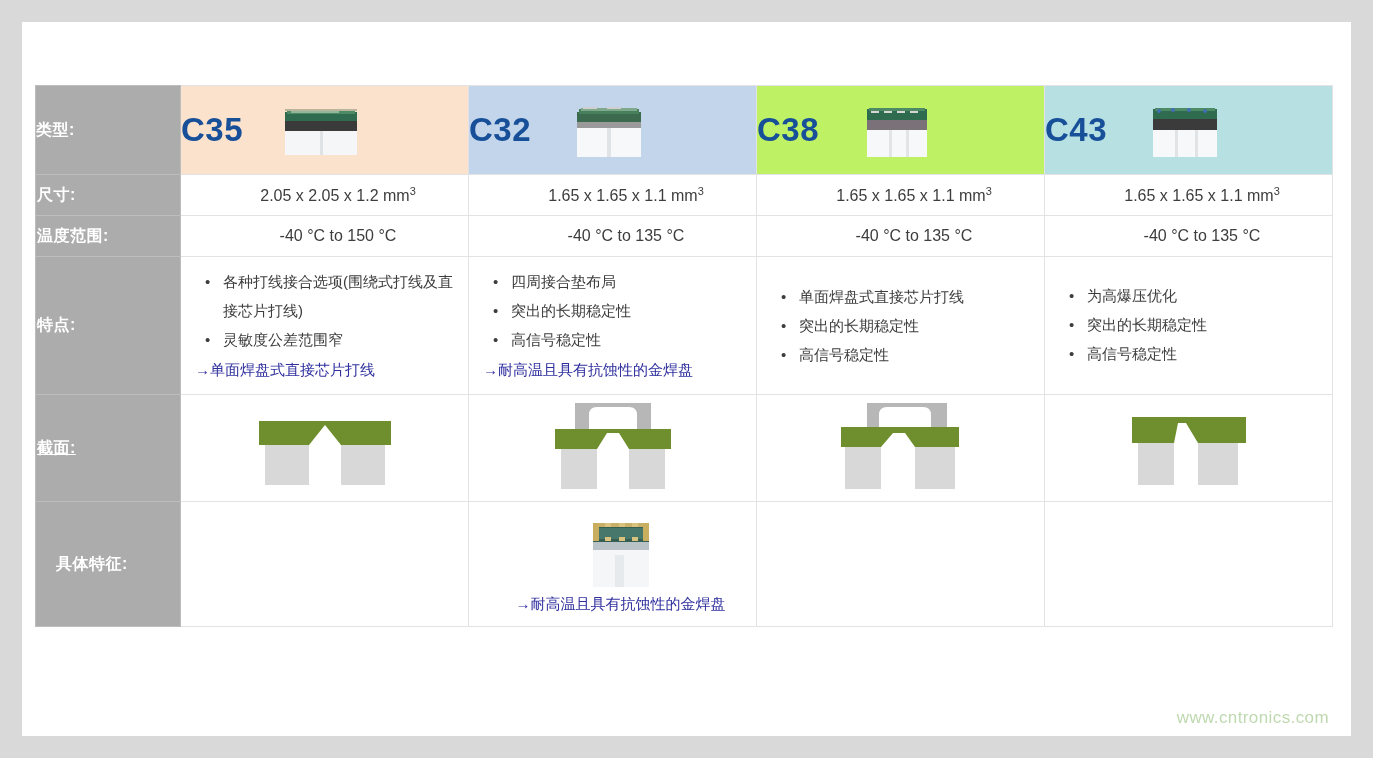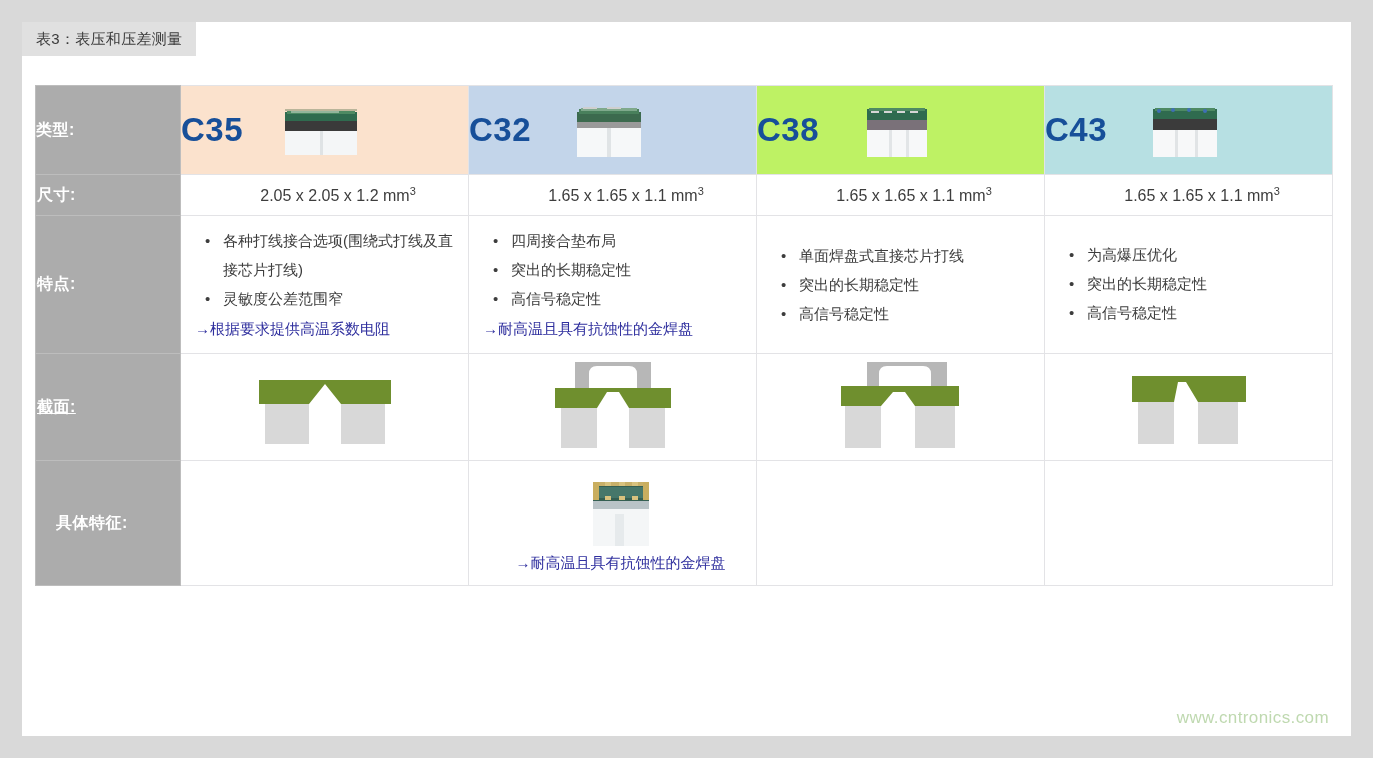--- a/index.html
+++ b/index.html
@@ -194,9 +194,6 @@
 
 <div id="page">
 
-  <div id="caption-tab">
-    <span class="caption-text">表3：表压和压差测量</span>
-  </div>
 
   <table id="spec-table">
     <colgroup>

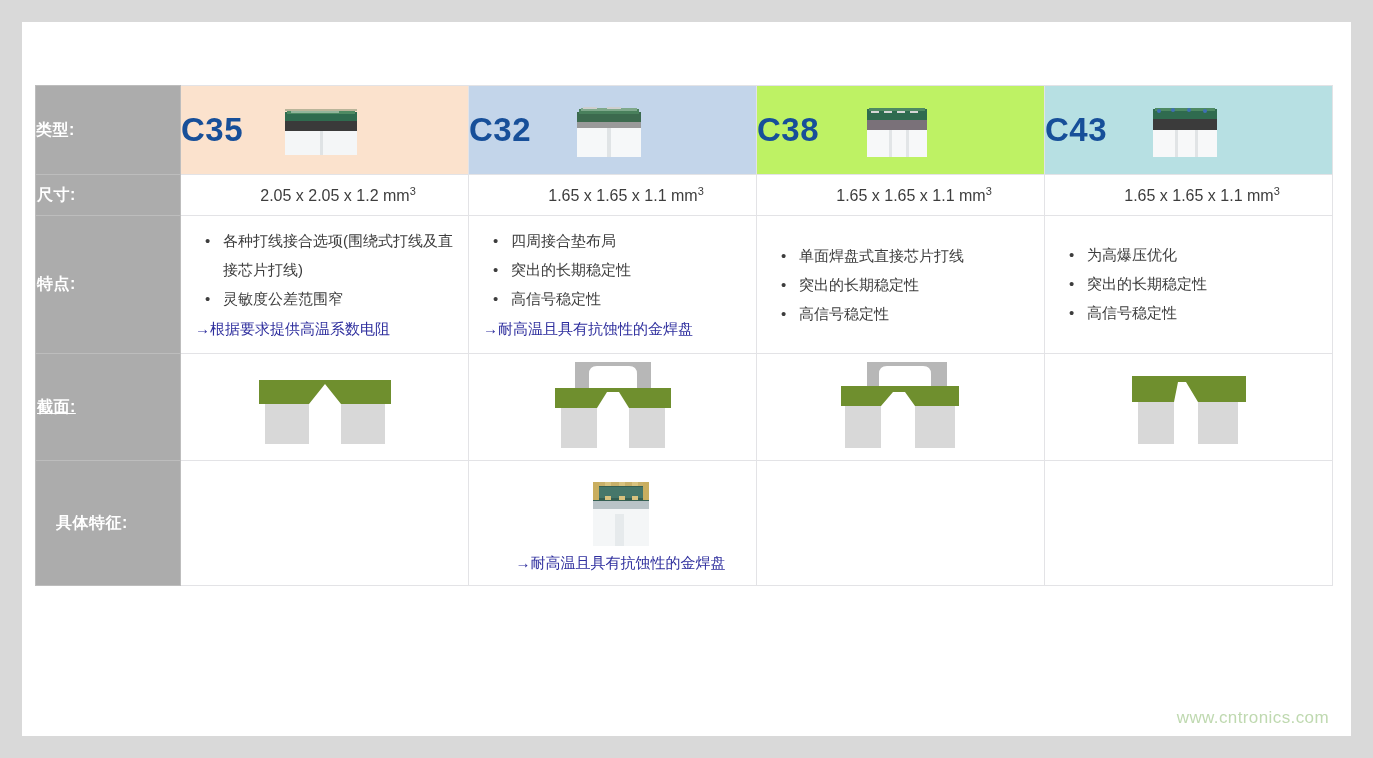--- a/index.html
+++ b/index.html
@@ -294,6 +294,13 @@
 
 
 
+      <tr class="data-row">
+        <td class="rowlabel">温度范围:</td>
+        <td class="datacell">-40 °C to 150 °C</td>
+        <td class="datacell">-40 °C to 135 °C</td>
+        <td class="datacell">-40 °C to 135 °C</td>
+        <td class="datacell">-40 °C to 135 °C</td>
+      </tr>
 
       <tr class="feat-row">
         <td class="rowlabel">特点:</td>

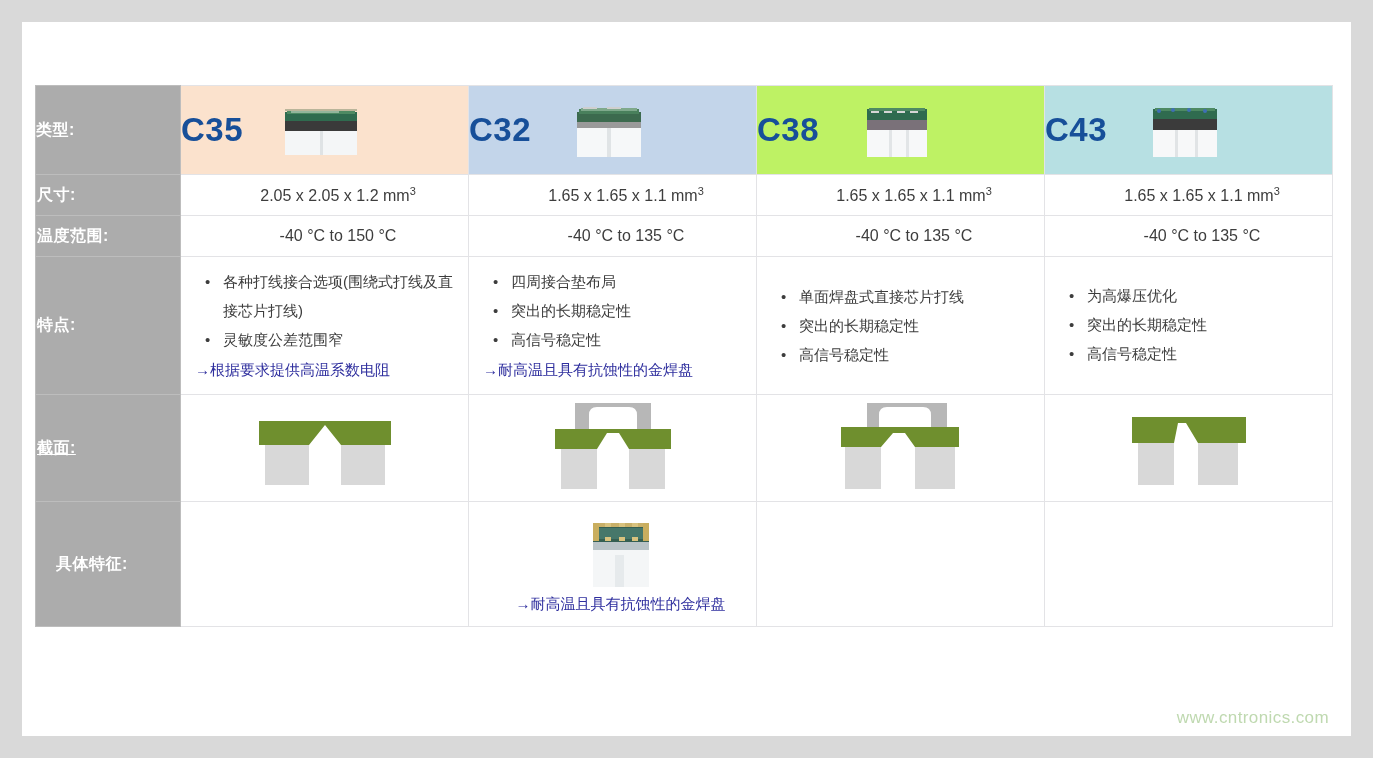--- a/index.html
+++ b/index.html
@@ -310,7 +310,7 @@
             <li>各种打线接合选项(围绕式打线及直接芯片打线)</li>
             <li>灵敏度公差范围窄</li>
           </ul>
-          <div class="note">→根据要求提供高温系数电阻</div>
+          <div class="note">→单面焊盘式直接芯片打线</div>
         </td>
 
         <td class="featcell">

